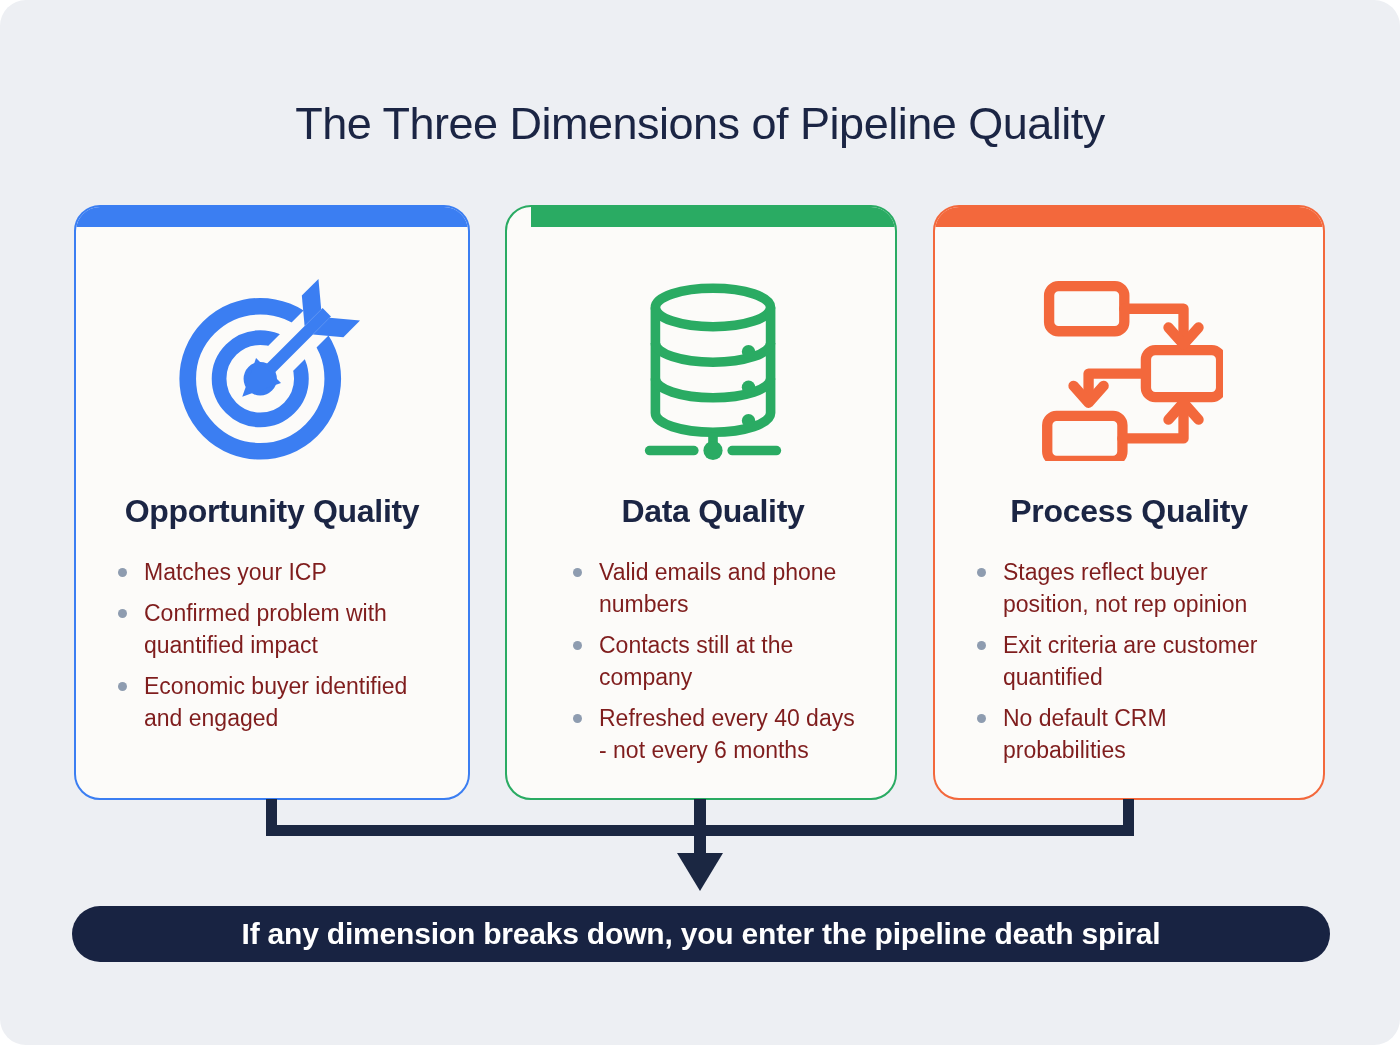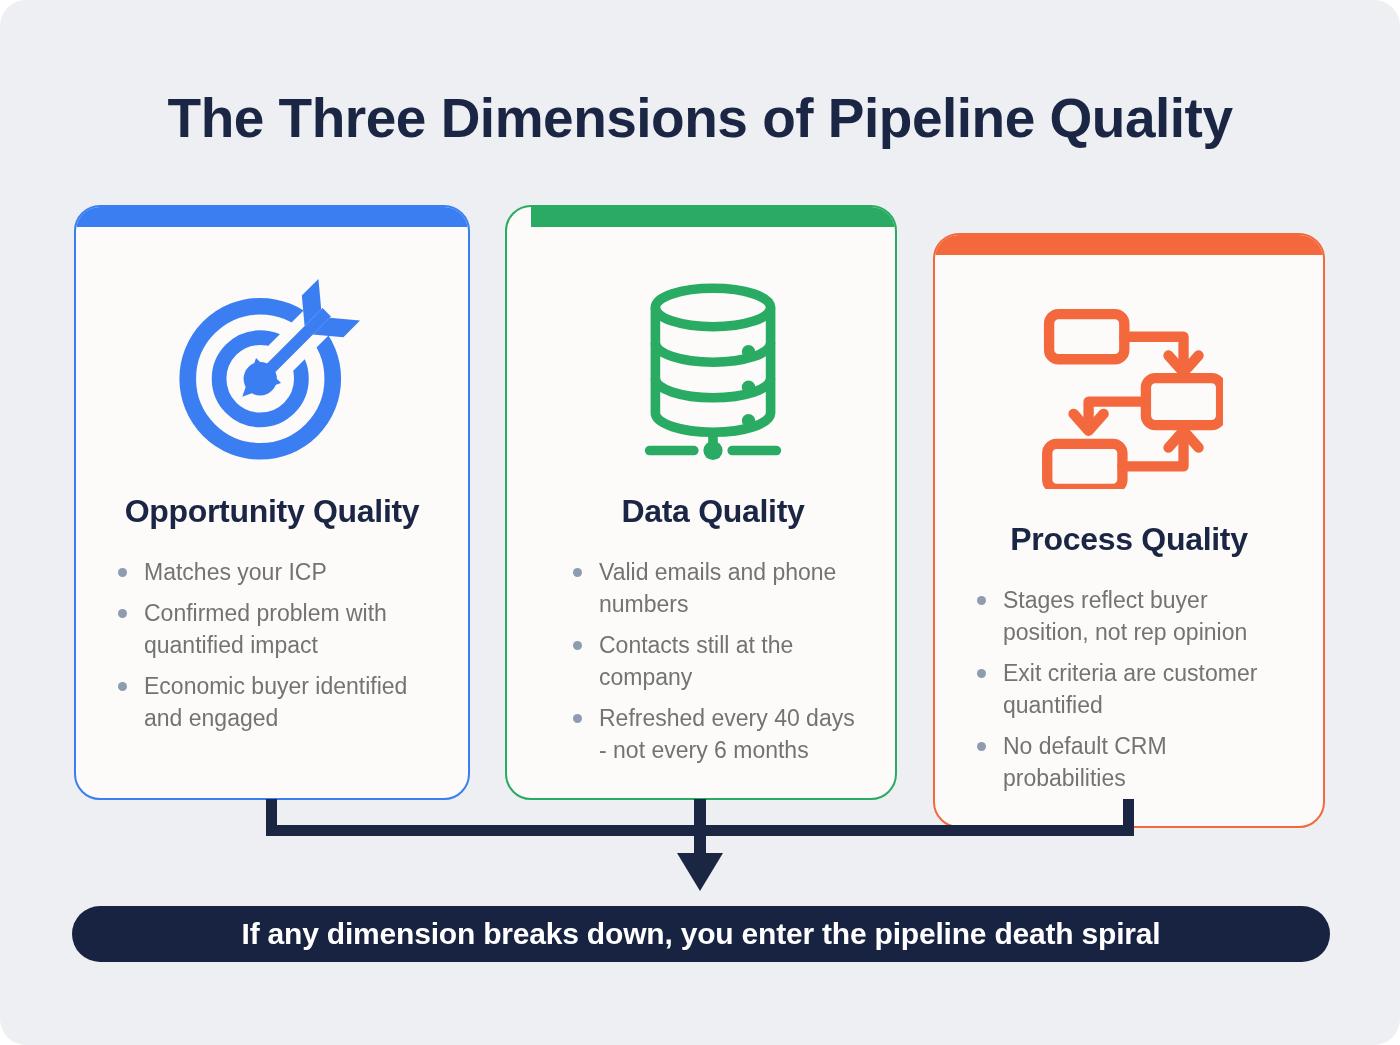--- a/index.html
+++ b/index.html
@@ -17,9 +17,9 @@
   }
   .title {
     position: absolute;
-    top: 86px; left: 0; width: 100%;
+    top: 98px; left: 0; width: 100%;
     text-align: center;
-    font-size: 55px; font-weight: 700;
+    font-size: 45px; font-weight: 400;
     letter-spacing: -0.5px;
     color: #1b2544;
   }

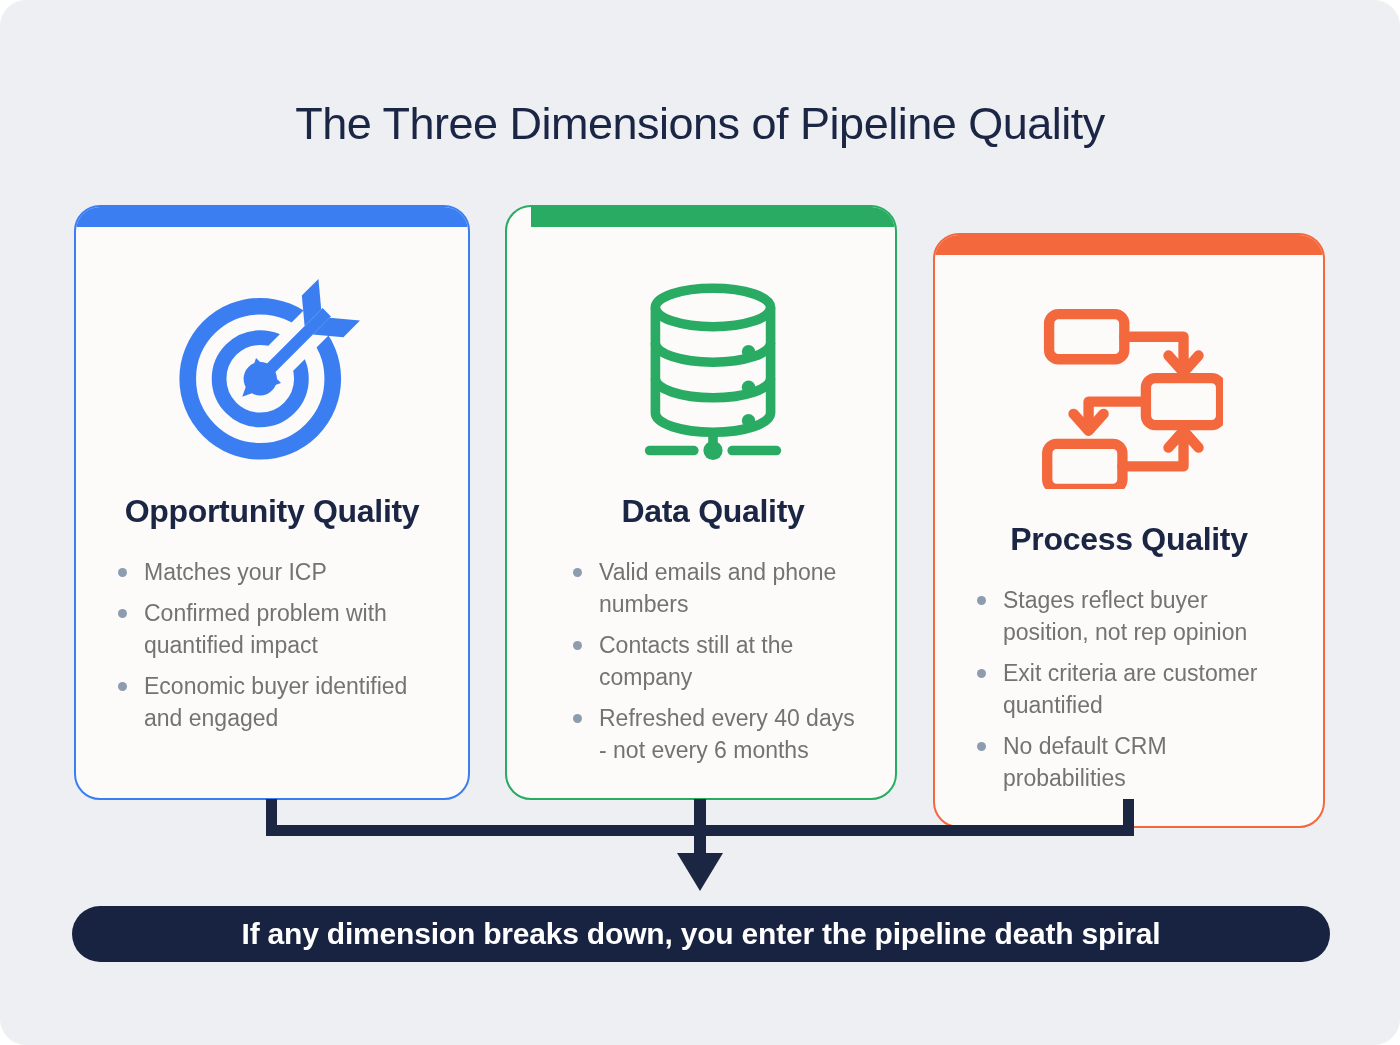--- a/index.html
+++ b/index.html
@@ -170,7 +170,7 @@
     </ul>
   </section>
 
-  <section class="card card-3" style="color: rgb(243, 104, 60); margin-top: 28px;">
+  <section class="card card-3" style="color: rgb(243, 104, 60);">
     <div class="card-topbar"></div>
     <div class="icon-wrap">
       <svg width="188" height="188" viewBox="0 0 200 200" fill="none" stroke="currentColor" stroke-width="11" stroke-linejoin="round">

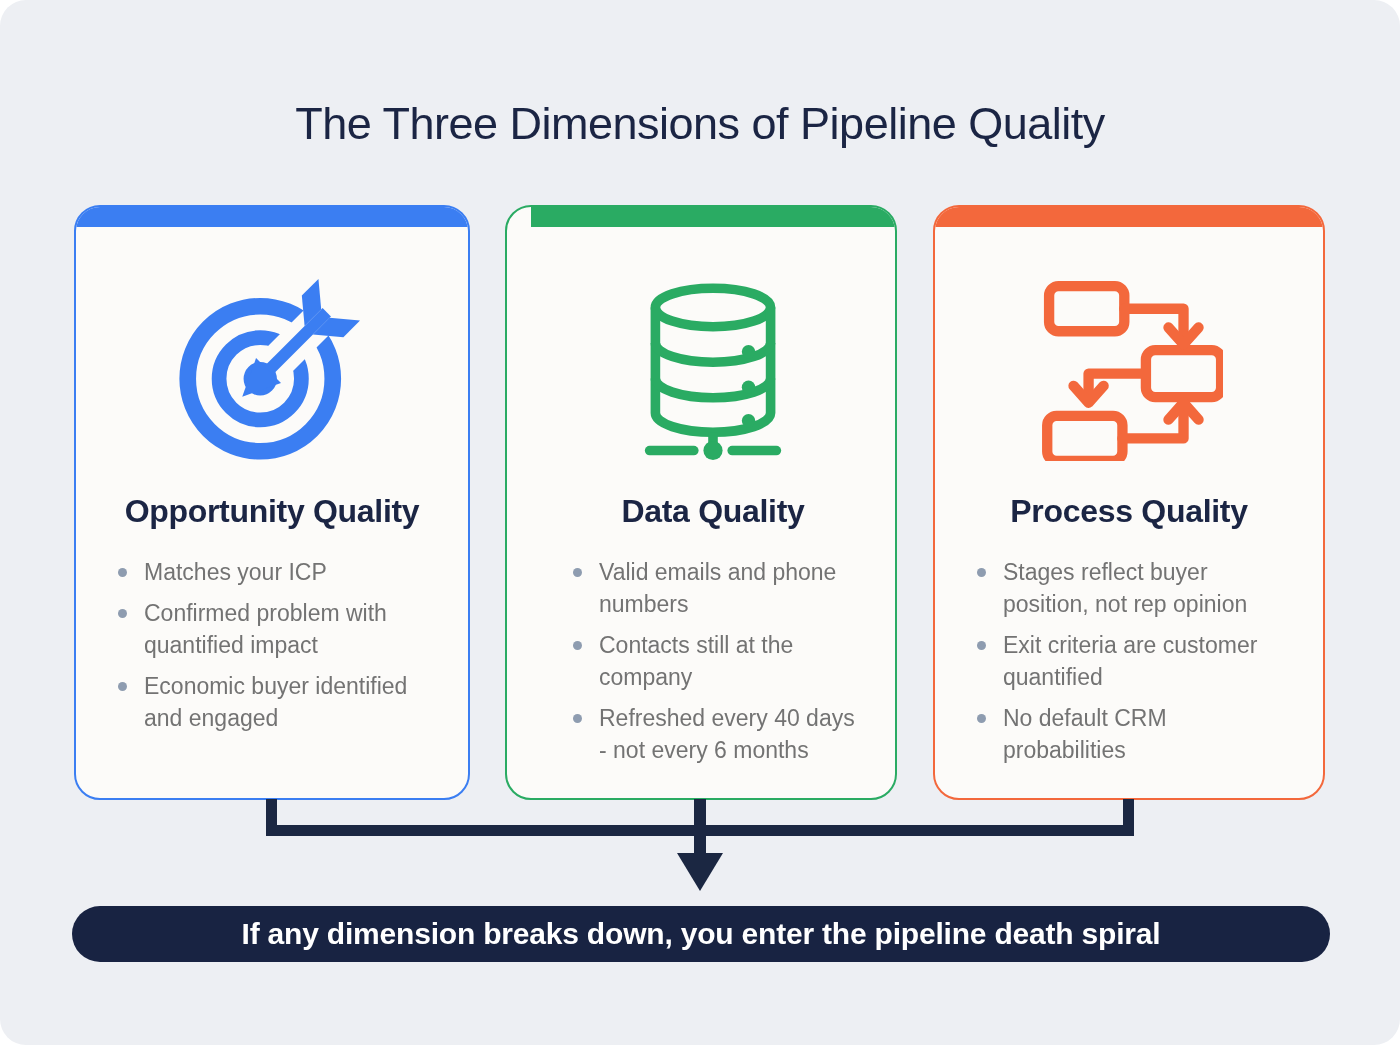--- a/index.html
+++ b/index.html
@@ -61,7 +61,7 @@
     display: flex;
     margin-bottom: 9px;
     font-size: 23px; line-height: 32px;
-    color: #737373;
+    color: #7f1d1d;
   }
   .bullet-dot {
     flex: 0 0 auto;

